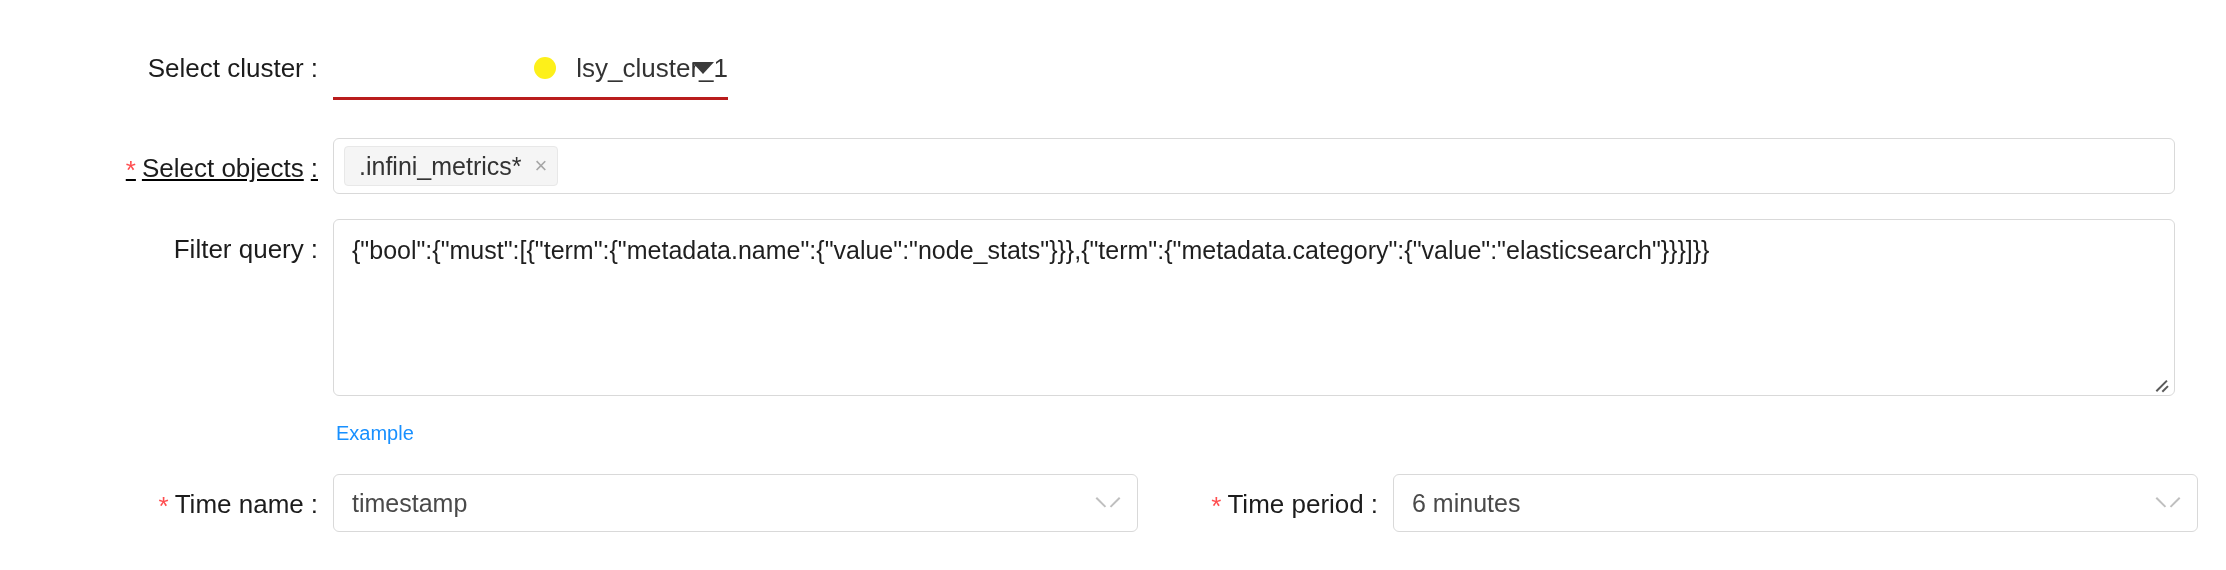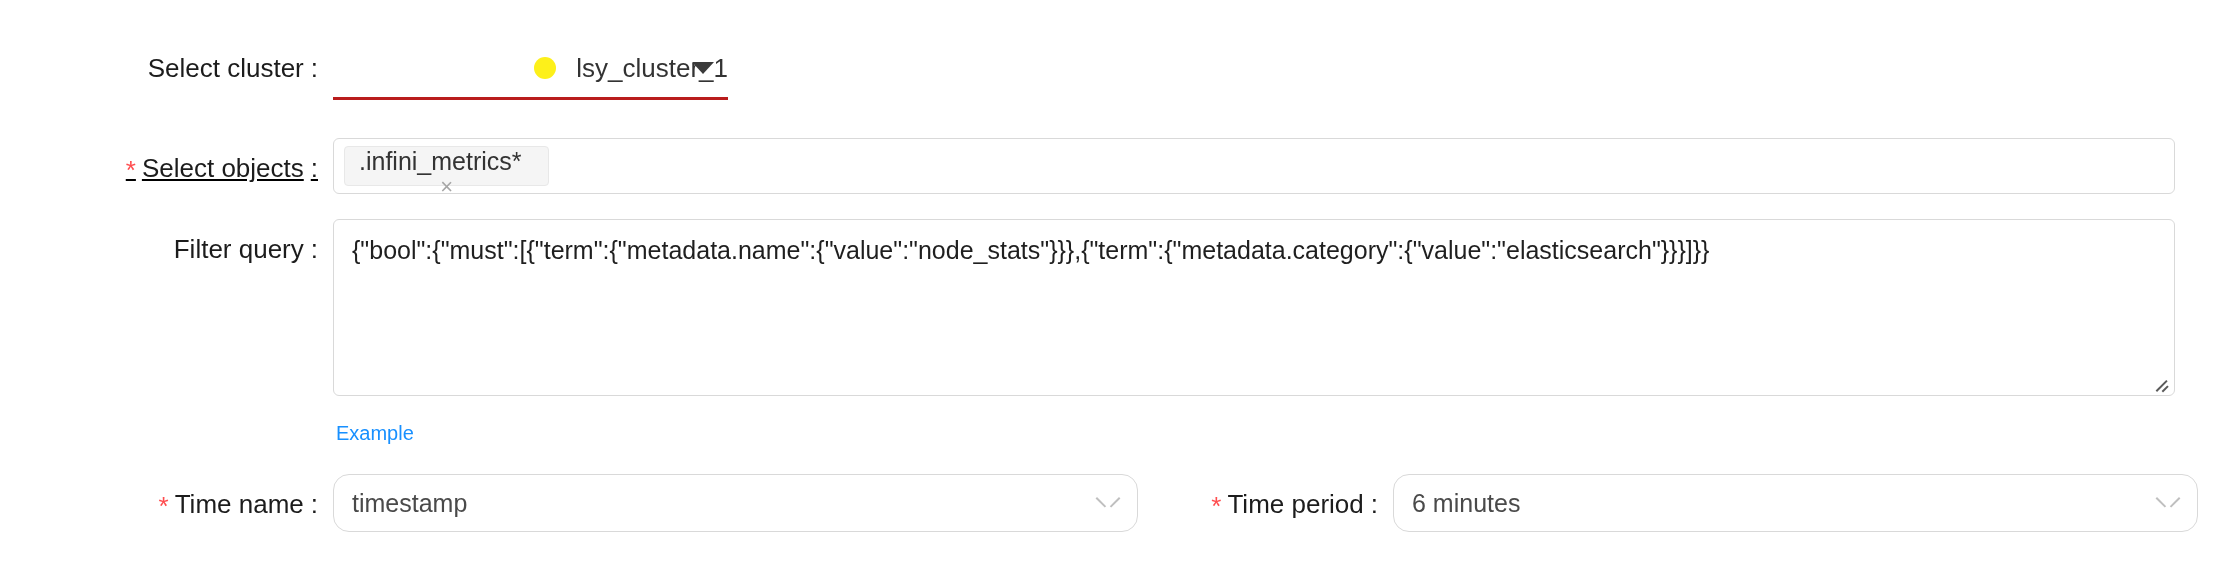--- a/index.html
+++ b/index.html
@@ -124,12 +124,11 @@
     background: #f5f5f5;
     border: 1px solid #e8e8e8;
     border-radius: 4px;
-    padding: 0 26px 0 14px;
+    padding: 0 10px 0 14px;
     font-size: 25px;
     color: #333333;
     white-space: nowrap;
     box-sizing: border-box;
-    flex-direction: column;
   }
   .tag-close {
     margin-left: 13px;

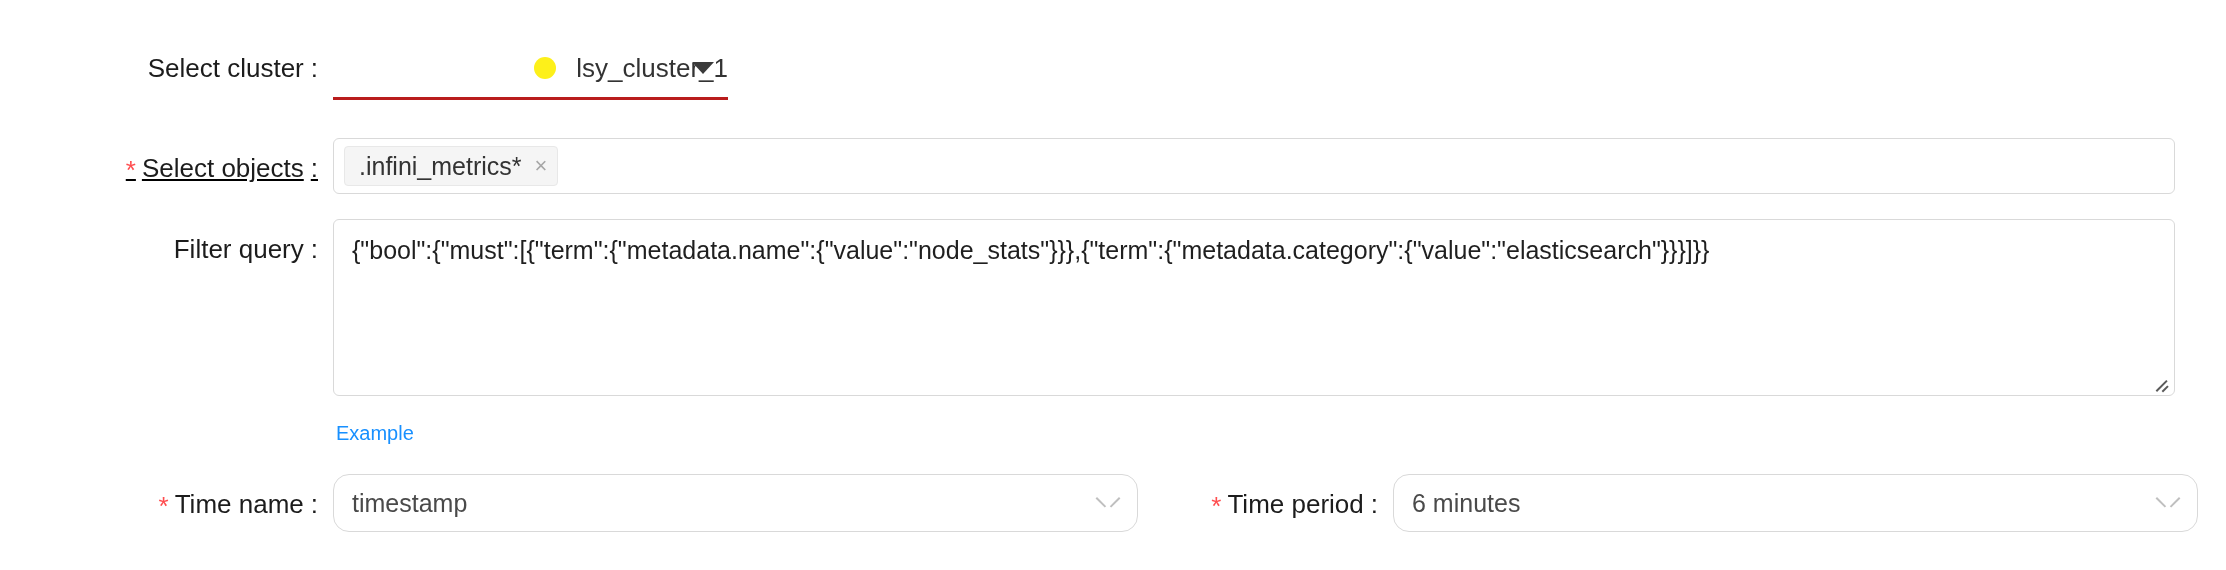--- a/index.html
+++ b/index.html
@@ -209,7 +209,7 @@
   .sel-box {
     position: absolute;
     border: 1.5px solid #d9d9d9;
-    border-radius: 16px;
+    border-radius: 6px;
     background: #ffffff;
     box-sizing: border-box;
     display: flex;

